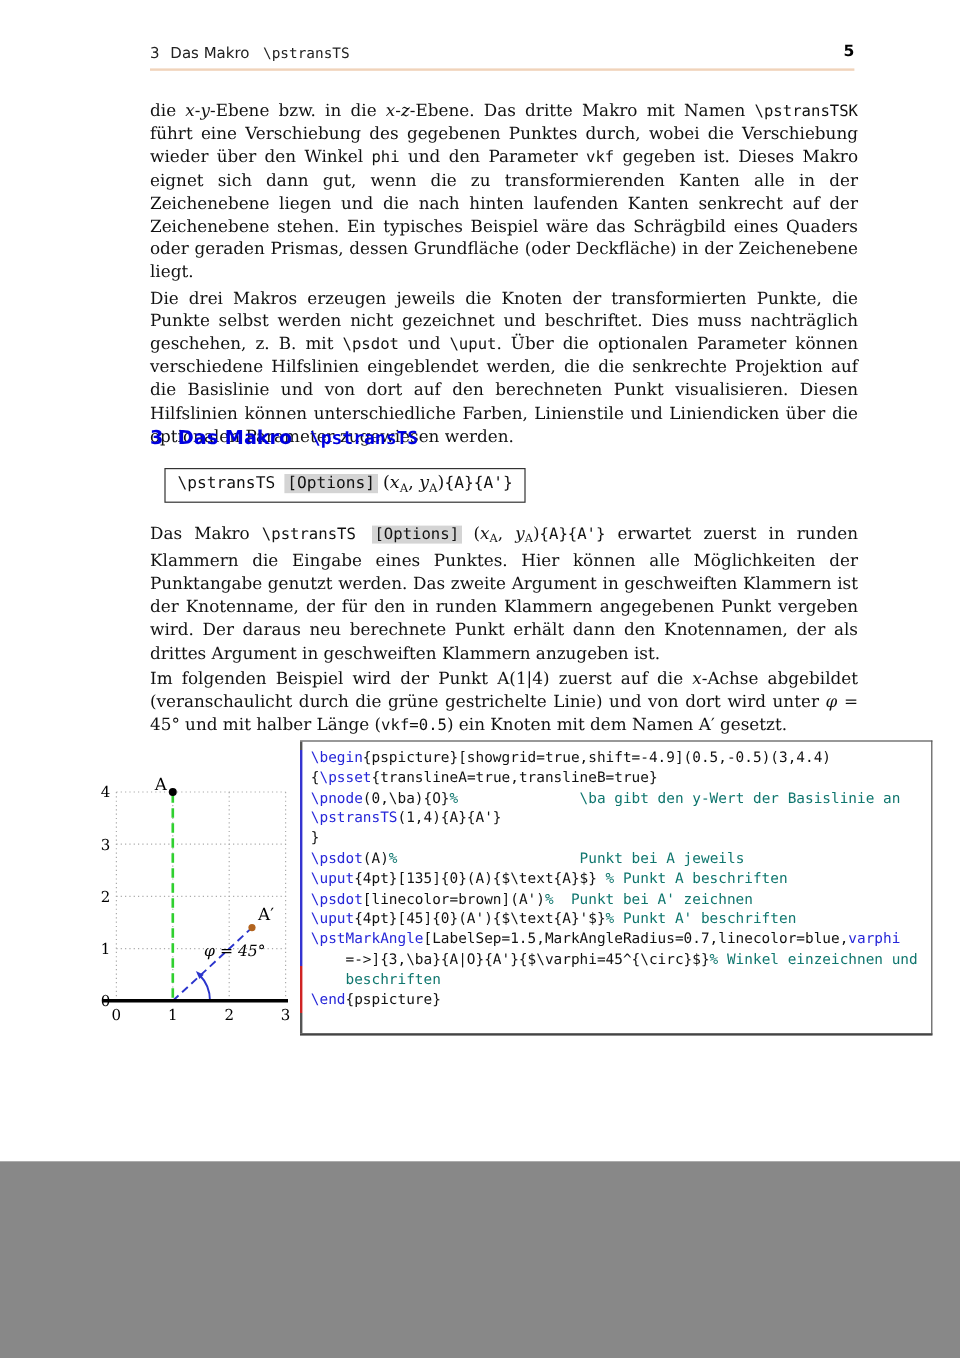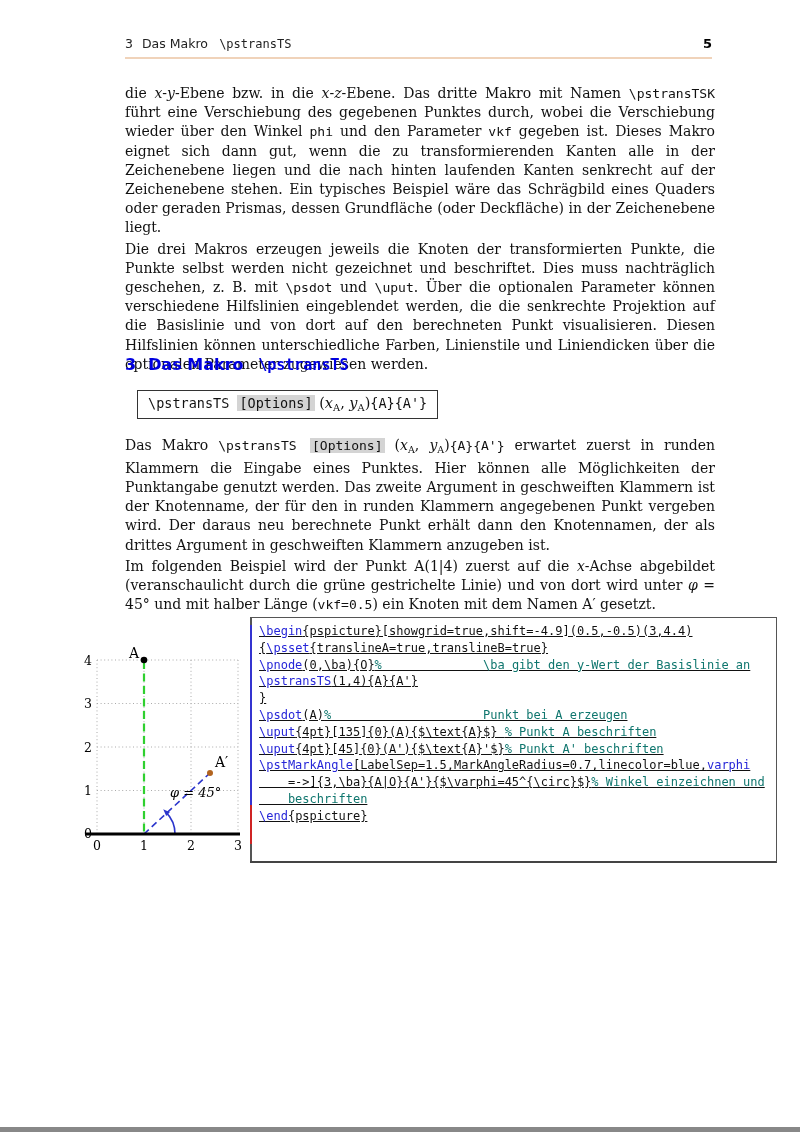--- a/index.html
+++ b/index.html
@@ -3,7 +3,7 @@
 <meta charset="utf-8">
 <style>
   html,body{margin:0;padding:0;background:#888;}
-  .page{position:relative;width:800px;height:1127px;background:#ffffff;overflow:hidden;
+  .page{position:relative;width:800px;height:968px;background:#ffffff;overflow:hidden;
         font-family:"DejaVu Serif",serif;color:#111;}
   
   .runhead{position:absolute;left:125px;top:36px;width:587px;height:18px;

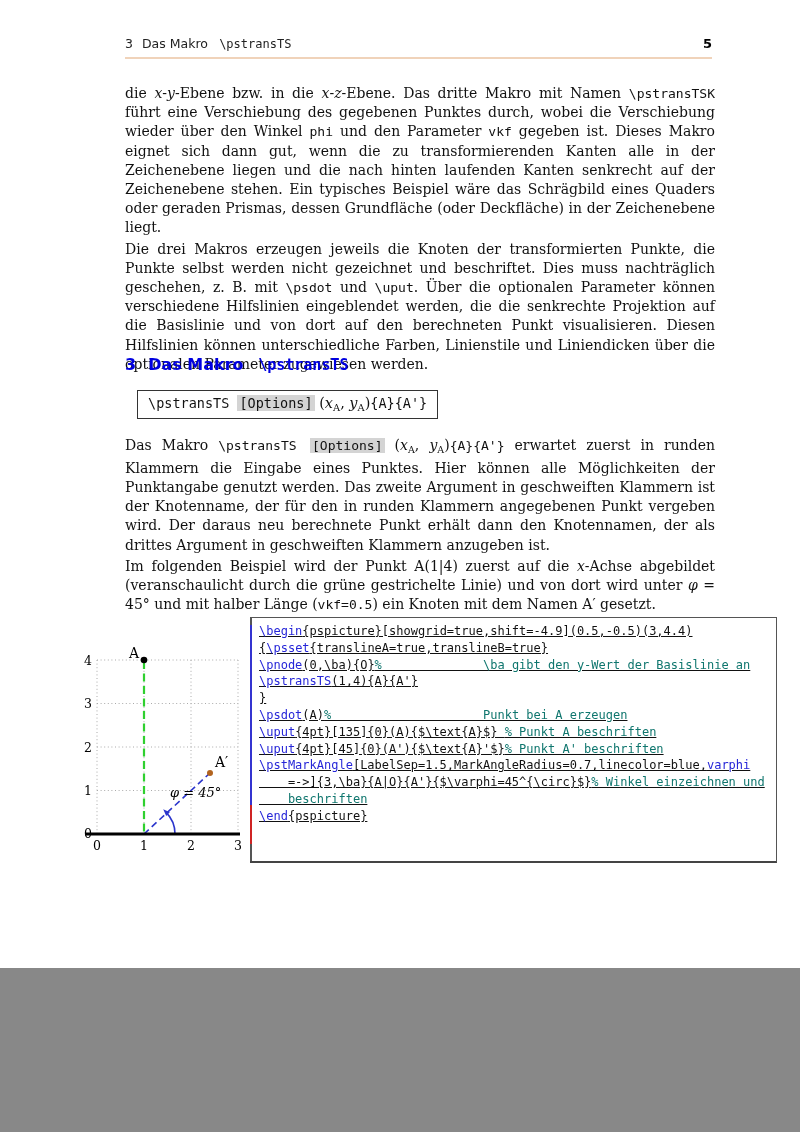--- a/index.html
+++ b/index.html
@@ -37,7 +37,7 @@
            font-family:"DejaVu Sans Mono",monospace;font-size:12px;line-height:16.8px;}
   .codebox .rule{position:absolute;left:0;top:0;width:2px;height:100%;
         background:linear-gradient(#555 0%,#555 3%,#3434d0 3%,#3434d0 77%,#cf2424 77%,#cf2424 93%,#555 93%,#555 100%);}
-  .code-line{white-space:pre;text-decoration:underline;}
+  .code-line{white-space:pre;}
   .t-k{color:#2626d8;}
   .t-p{color:#111;}
   .t-c{color:#0f766e;}

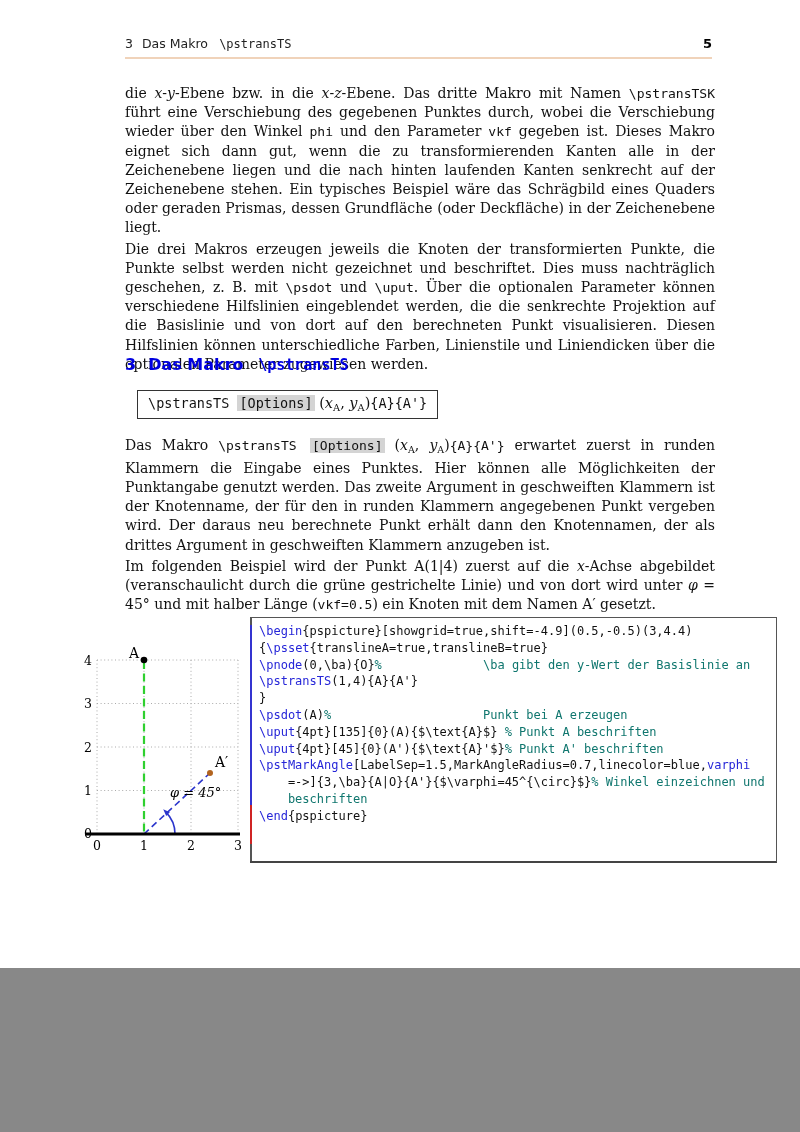--- a/index.html
+++ b/index.html
@@ -130,7 +130,7 @@
         <div class="code-line"><span class="t-k">\pnode</span><span class="t-p">(0,\ba){O}</span><span class="t-c">%              \ba gibt den y-Wert der Basislinie an</span></div>
         <div class="code-line"><span class="t-k">\pstransTS</span><span class="t-p">(1,4){A}{A'}</span></div>
         <div class="code-line"><span class="t-p">}</span></div>
-        <div class="code-line"><span class="t-k">\psdot</span><span class="t-p">(A)</span><span class="t-c">%                     Punkt bei A erzeugen</span></div>
+        <div class="code-line"><span class="t-k">\psdot</span><span class="t-p">(A)</span><span class="t-c">%                     Punkt bei A jeweils</span></div>
         <div class="code-line"><span class="t-k">\uput</span><span class="t-p">{4pt}[135]{0}(A){$\text{A}$} </span><span class="t-c">% Punkt A beschriften</span></div>
         <div class="code-line"><span class="t-k">\uput</span><span class="t-p">{4pt}[45]{0}(A'){$\text{A}'$}</span><span class="t-c">% Punkt A' beschriften</span></div>
         <div class="code-line"><span class="t-k">\pstMarkAngle</span><span class="t-p">[LabelSep=1.5,MarkAngleRadius=0.7,linecolor=blue,</span><span class="t-k">varphi</span></div>

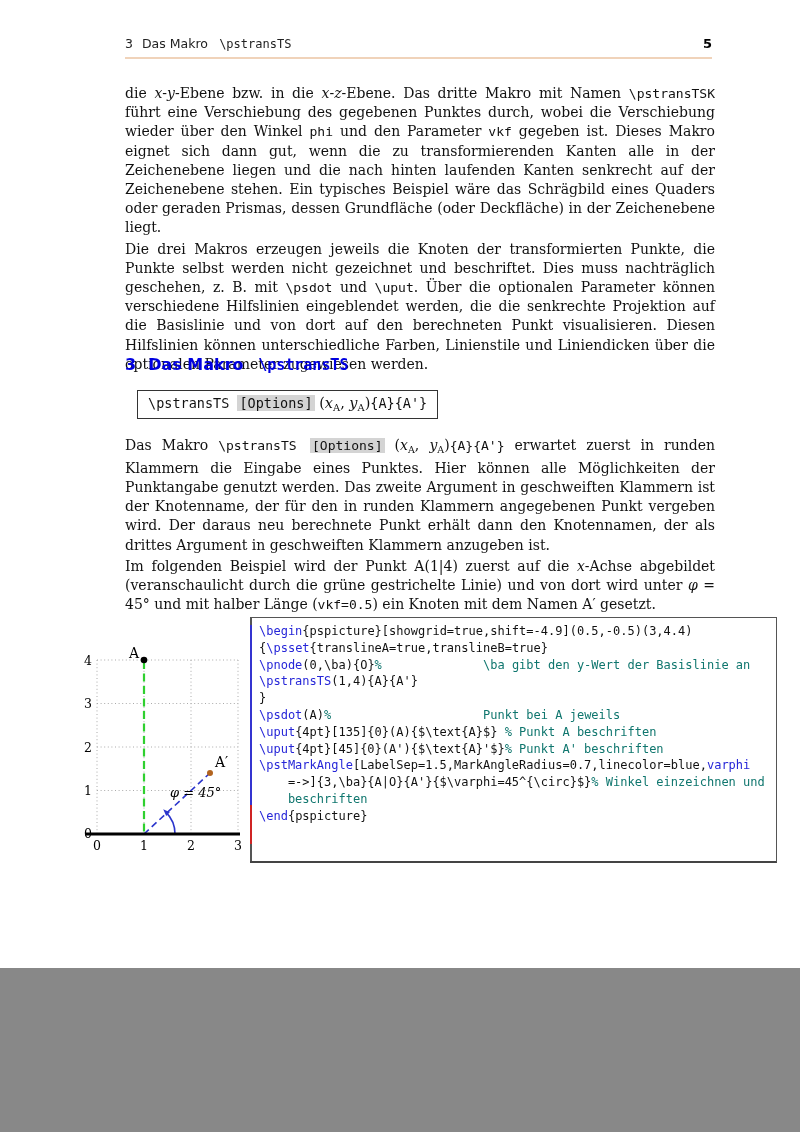--- a/index.html
+++ b/index.html
@@ -132,6 +132,7 @@
         <div class="code-line"><span class="t-p">}</span></div>
         <div class="code-line"><span class="t-k">\psdot</span><span class="t-p">(A)</span><span class="t-c">%                     Punkt bei A jeweils</span></div>
         <div class="code-line"><span class="t-k">\uput</span><span class="t-p">{4pt}[135]{0}(A){$\text{A}$} </span><span class="t-c">% Punkt A beschriften</span></div>
+        <div class="code-line"><span class="t-k">\psdot</span><span class="t-p">[linecolor=brown](A')</span><span class="t-c">%  Punkt bei A' zeichnen</span></div>
         <div class="code-line"><span class="t-k">\uput</span><span class="t-p">{4pt}[45]{0}(A'){$\text{A}'$}</span><span class="t-c">% Punkt A' beschriften</span></div>
         <div class="code-line"><span class="t-k">\pstMarkAngle</span><span class="t-p">[LabelSep=1.5,MarkAngleRadius=0.7,linecolor=blue,</span><span class="t-k">varphi</span></div>
         <div class="code-line"><span class="t-p">    =-&gt;]{3,\ba}{A|O}{A'}{$\varphi=45^{\circ}$}</span><span class="t-c">% Winkel einzeichnen und</span></div>

